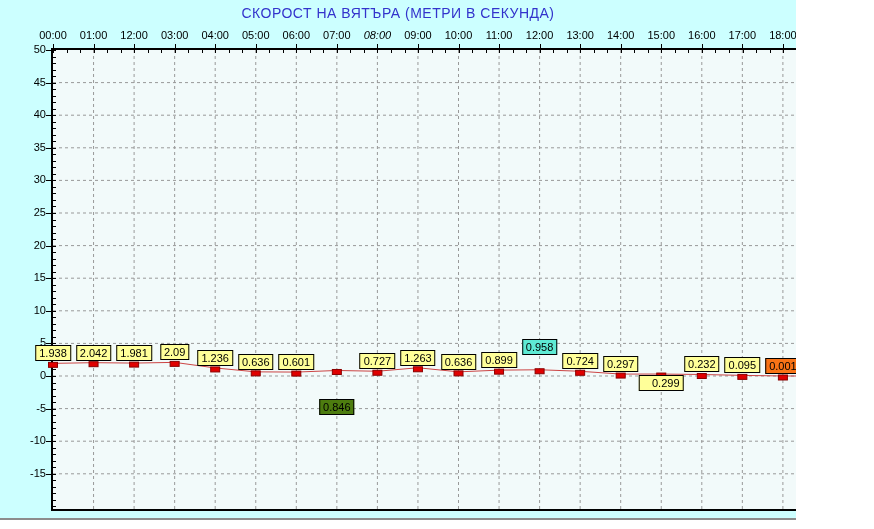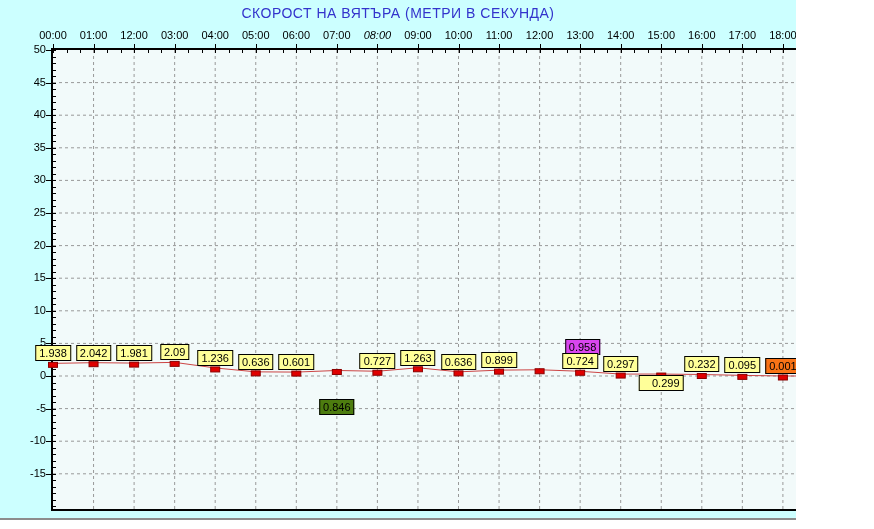--- a/index.html
+++ b/index.html
@@ -213,7 +213,7 @@
       <div class="vlab" style="left: 417.95px; top: 349.765px; background: rgb(255, 255, 153); border-color: rgb(0, 0, 0);">1.263</div>
       <div class="vlab" style="left: 458.5px; top: 353.853px; background: rgb(255, 255, 153); border-color: rgb(0, 0, 0);">0.636</div>
       <div class="vlab" style="left: 499.05px; top: 352.139px; background: rgb(255, 255, 153); border-color: rgb(0, 0, 0);">0.899</div>
-      <div class="vlab" style="left: 539.6px; top: 339px; background: #d946ef; border-color: rgb(0, 0, 0); margin-left: 43px;">0.958</div>
+      <div class="vlab" style="left: 539.6px; top: 339px; background: #5eead4; border-color: rgb(0, 0, 0);">0.958</div>
       <div class="vlab" style="left: 580.15px; top: 353.28px; background: rgb(255, 255, 153); border-color: rgb(0, 0, 0);">0.724</div>
       <div class="vlab" style="left: 620.7px; top: 356.064px; background: rgb(255, 255, 153); border-color: rgb(0, 0, 0);">0.297</div>
       <div class="vlab" style="left: 661.25px; top: 375px; background: rgb(255, 255, 153); border-color: rgb(0, 0, 0); padding-left: 12px;">0.299</div>

